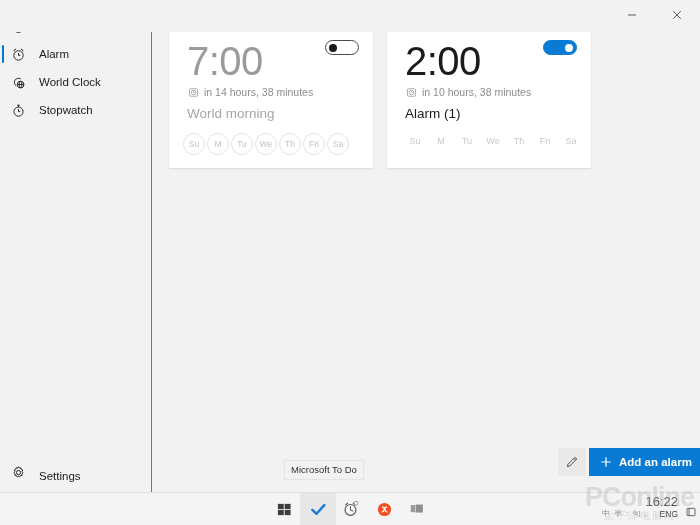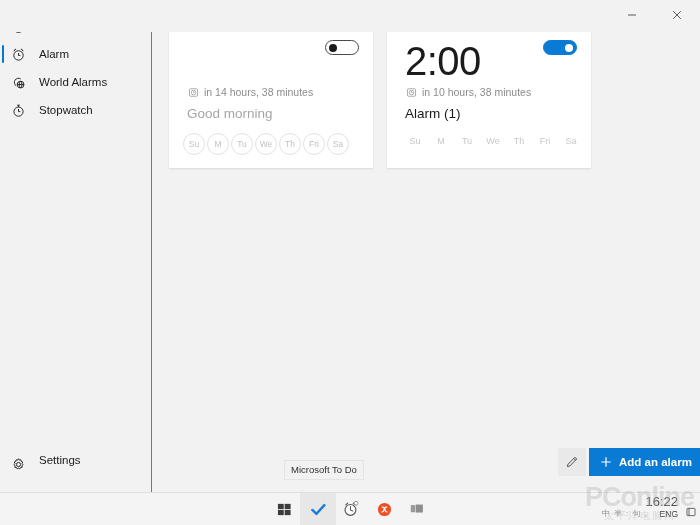--- a/index.html
+++ b/index.html
@@ -440,7 +440,7 @@
             <path d="M6.6 10.2 H13.8 M10.2 6.6 A5 5 0 0 1 10.2 13.8 A5 5 0 0 1 10.2 6.6"></path>
           </svg>
         </span>
-        <span class="nav-label">World Alarms</span>
+        <span class="nav-label">World Clock</span>
       </div>
 
       <div class="nav-item">

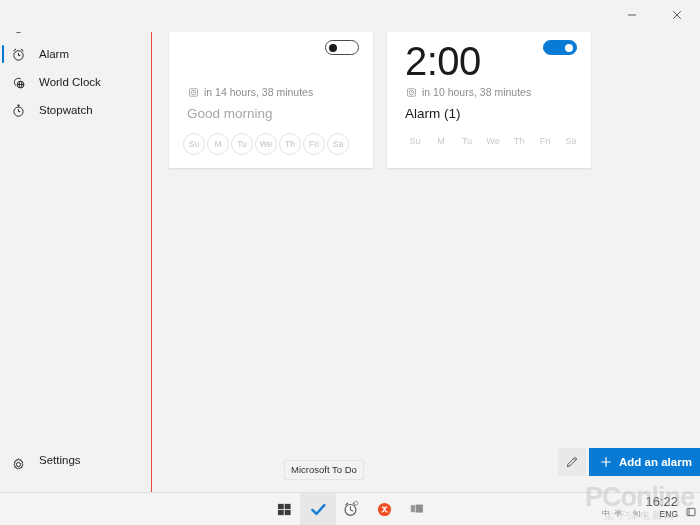--- a/index.html
+++ b/index.html
@@ -473,6 +473,7 @@
     <div id="cards">
 
       <div class="alarm-card" id="card-0">
+        <div class="card-time dim">7:00</div>
         <div class="card-remaining">
           <span class="clock-ico">
             <svg width="11" height="11" viewBox="0 0 12 12" fill="none" stroke="currentColor" stroke-width="0.9">

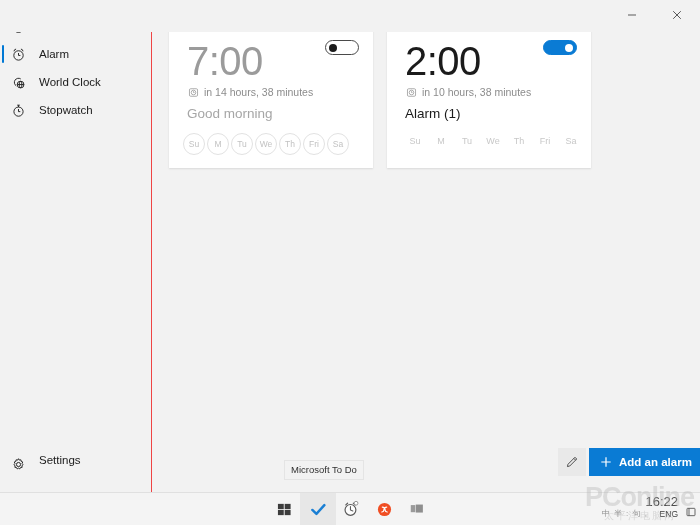--- a/index.html
+++ b/index.html
@@ -484,7 +484,7 @@
           </span>
           <span>in 14 hours, 38 minutes</span>
         </div>
-        <div class="card-name dim">Good morning</div>
+        <div class="card-name dim">World morning</div>
         <div class="card-days">
           <span class="day-circle">Su</span>
           <span class="day-circle">M</span>

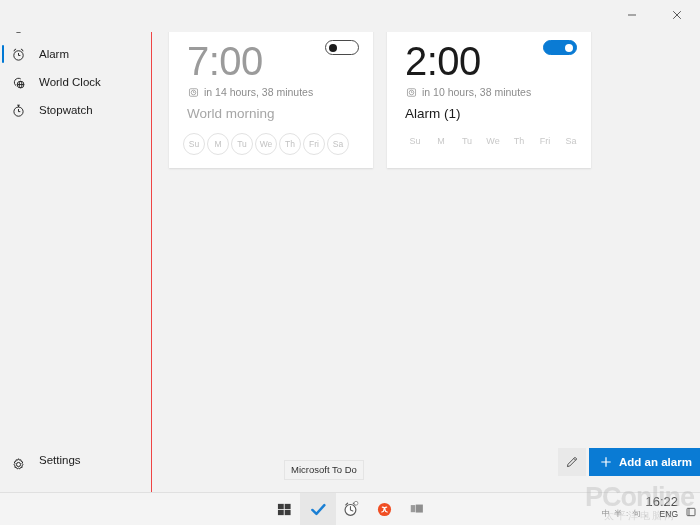--- a/index.html
+++ b/index.html
@@ -119,7 +119,7 @@
     width: 152px;
     height: 28px;
     display: flex;
-    align-items: flex-start;
+    align-items: flex-end;
     padding-left: 8px;
     box-sizing: border-box;
   }

